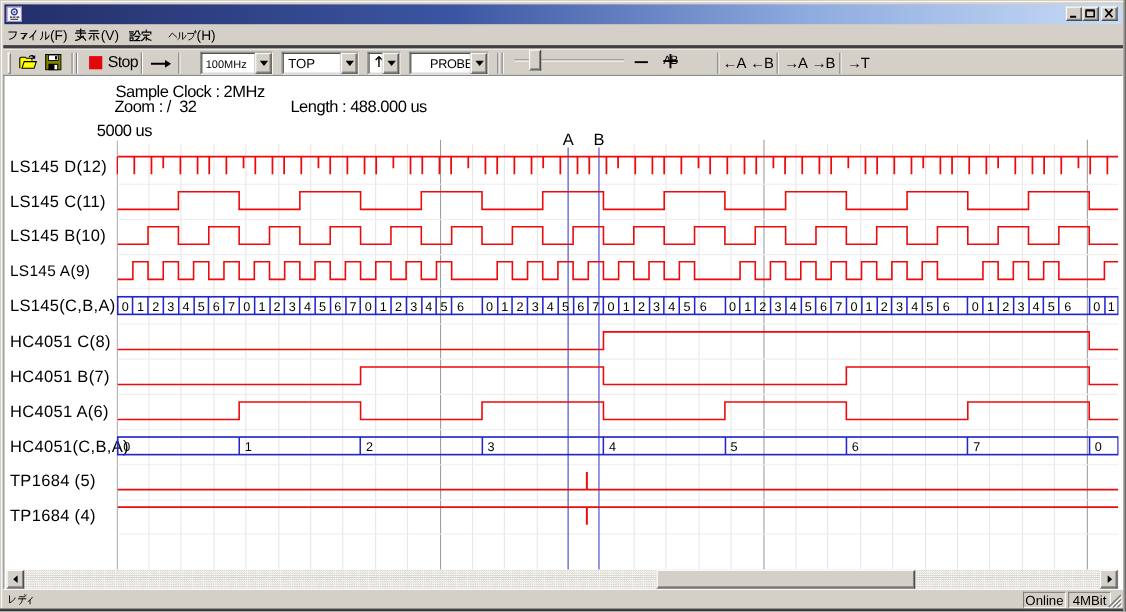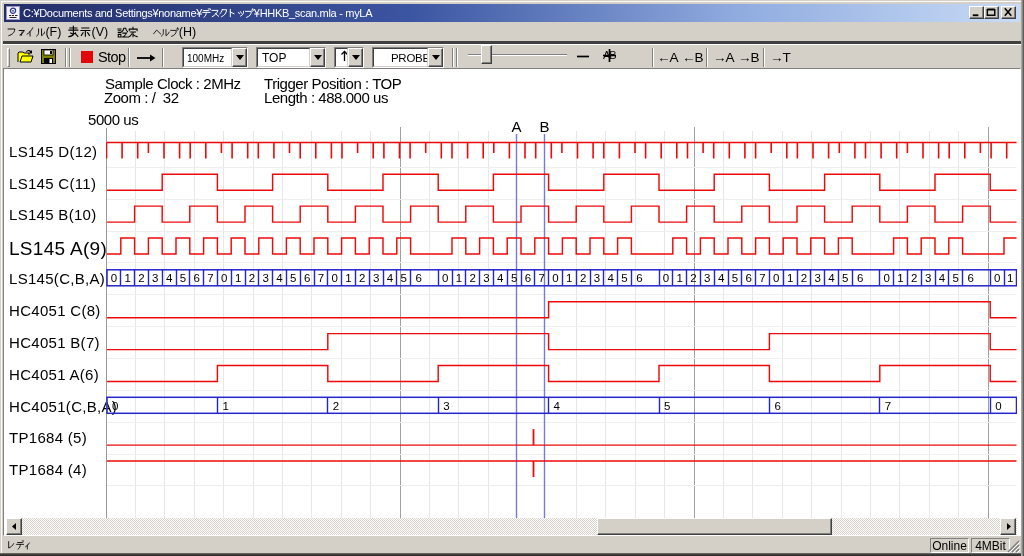--- a/index.html
+++ b/index.html
@@ -38,19 +38,6 @@
         <circle cx="6" cy="3.8" r=".9" fill="#2a3c94"></circle>
         <path d="M2 8.5h2.2M5 8.5h2M8 8.5h2.5M2.5 10.5h7" stroke="#222" stroke-width="1.1"></path>
       </svg></div>
- <div class="ttext"><span>C:¥Documents and Settings¥noname¥</span><svg width="8.64" height="10.08" viewBox="0 0 13 14" style="flex:none">
-        <path d="M2.5 3.2h7M1 6h11M6.5 6c0 3-1 5.5-3.5 7.5M9.8 .6l1.2 1.6M12 .2l1.2 1.6" stroke="#fff" stroke-width="1.5" fill="none" stroke-linecap="square"></path>
-      </svg><svg width="8.64" height="10.08" viewBox="0 0 13 14" style="flex:none">
-        <path d="M1.5 3h9c-1.5 4-4.5 7.5-8.5 9.5M6.5 7.5c1.7 1.8 3.5 3.6 5.5 4.8" stroke="#fff" stroke-width="1.5" fill="none" stroke-linecap="square"></path>
-      </svg><svg width="8.64" height="10.08" viewBox="0 0 13 14" style="flex:none">
-        <path d="M5 2c-1 3-2.5 5-4 6.5M5 2h6.5c-.5 5-3 8.5-7.5 10.5" stroke="#fff" stroke-width="1.5" fill="none" stroke-linecap="square"></path>
-      </svg><svg width="8.64" height="10.08" viewBox="0 0 13 14" style="flex:none">
-        <path d="M3.5 1.5v11M3.5 5.5 9 8" stroke="#fff" stroke-width="1.5" fill="none" stroke-linecap="square"></path>
-      </svg><svg width="8.64" height="10.08" viewBox="0 0 13 14" style="flex:none">
-        <path d="M2.5 6l1 2M5.5 5.2l1 2M10 4.5c.3 3-1.5 5.8-4.5 7" stroke="#fff" stroke-width="1.5" fill="none" stroke-linecap="square"></path>
-      </svg><svg width="8.64" height="10.08" viewBox="0 0 13 14" style="flex:none">
-        <path d="M1 4.5h8.5c0 4.5-2.5 7.5-7 9M11.5 1a1.4 1.4 0 1 0 .01 0" stroke="#fff" stroke-width="1.5" fill="none" stroke-linecap="square"></path>
-      </svg><span>¥HHKB_scan.mla - myLA</span></div>
 <div class="wbtns">
 <div class="wb">
         <svg width="14" height="12" viewBox="0 0 14 12">

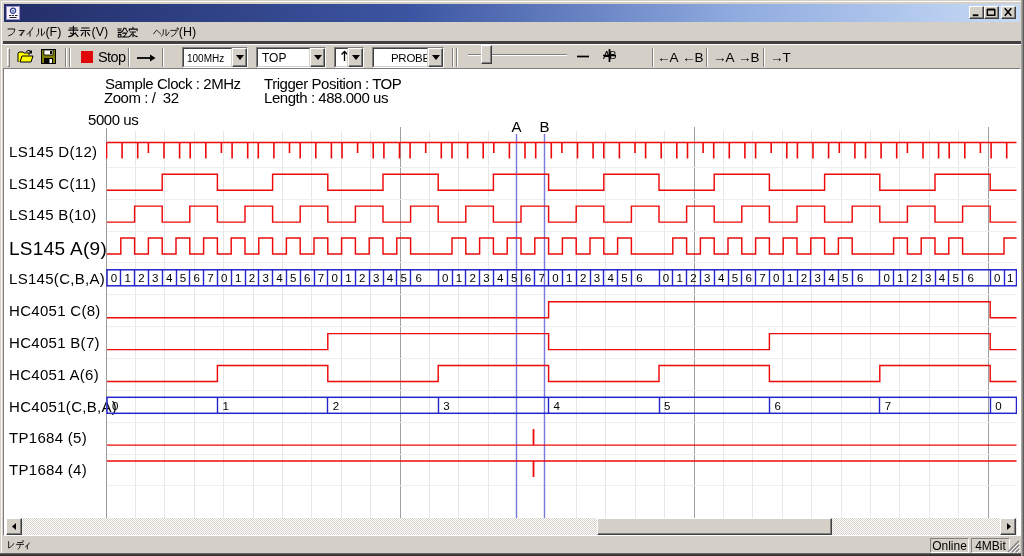--- a/index.html
+++ b/index.html
@@ -194,7 +194,6 @@
 <div class="view">
 <div class="client">
  <div class="htext" style="left:99px;top:5px">Sample Clock : 2MHz</div>
- <div class="htext" style="left:258px;top:5px">Trigger Position : TOP</div>
  <div class="htext" style="left:98px;top:19px">Zoom : /  32</div>
  <div class="htext" style="left:258px;top:19px">Length : 488.000 us</div>
  <div class="htext" style="left:82px;top:41px">5000 us</div>

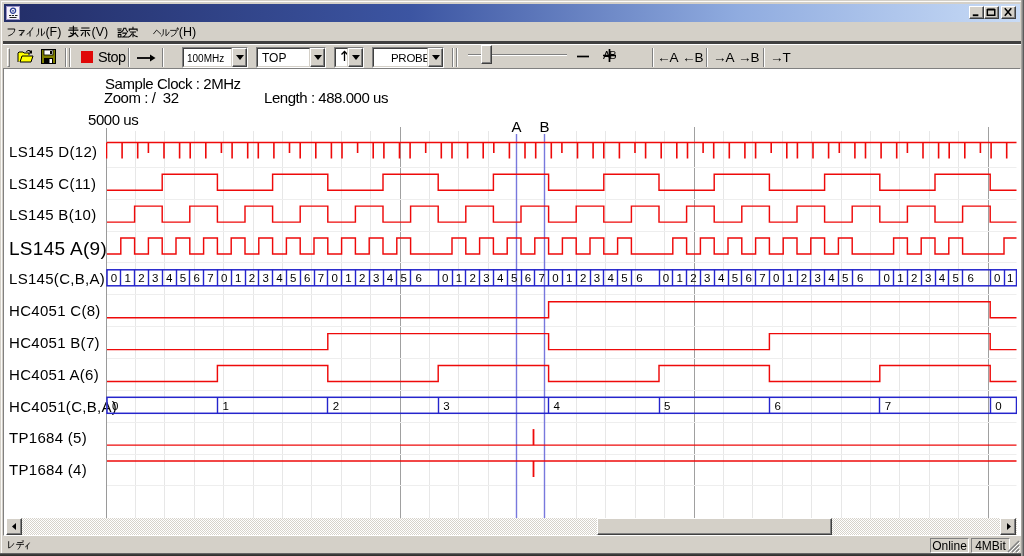--- a/index.html
+++ b/index.html
@@ -200,7 +200,7 @@
 <div style="position:absolute;left:3px;top:72.7px;font-size:15px;letter-spacing:0.3px;white-space:nowrap">LS145 D(12)</div>
 <div style="position:absolute;left:3px;top:104.6px;font-size:15px;letter-spacing:0.3px;white-space:nowrap">LS145 C(11)</div>
 <div style="position:absolute;left:3px;top:136.4px;font-size:15px;letter-spacing:0.3px;white-space:nowrap">LS145 B(10)</div>
-<div style="position:absolute;left:3px;top:168.3px;font-size:19px;letter-spacing:0.3px;white-space:nowrap">LS145 A(9)</div>
+<div style="position:absolute;left:3px;top:168.3px;font-size:14px;letter-spacing:0.3px;white-space:nowrap">LS145 A(9)</div>
 <div style="position:absolute;left:3px;top:200.1px;font-size:15px;letter-spacing:0.3px;white-space:nowrap">LS145(C,B,A)</div>
 <div style="position:absolute;left:3px;top:232.0px;font-size:15px;letter-spacing:0.3px;white-space:nowrap">HC4051 C(8)</div>
 <div style="position:absolute;left:3px;top:263.9px;font-size:15px;letter-spacing:0.3px;white-space:nowrap">HC4051 B(7)</div>

